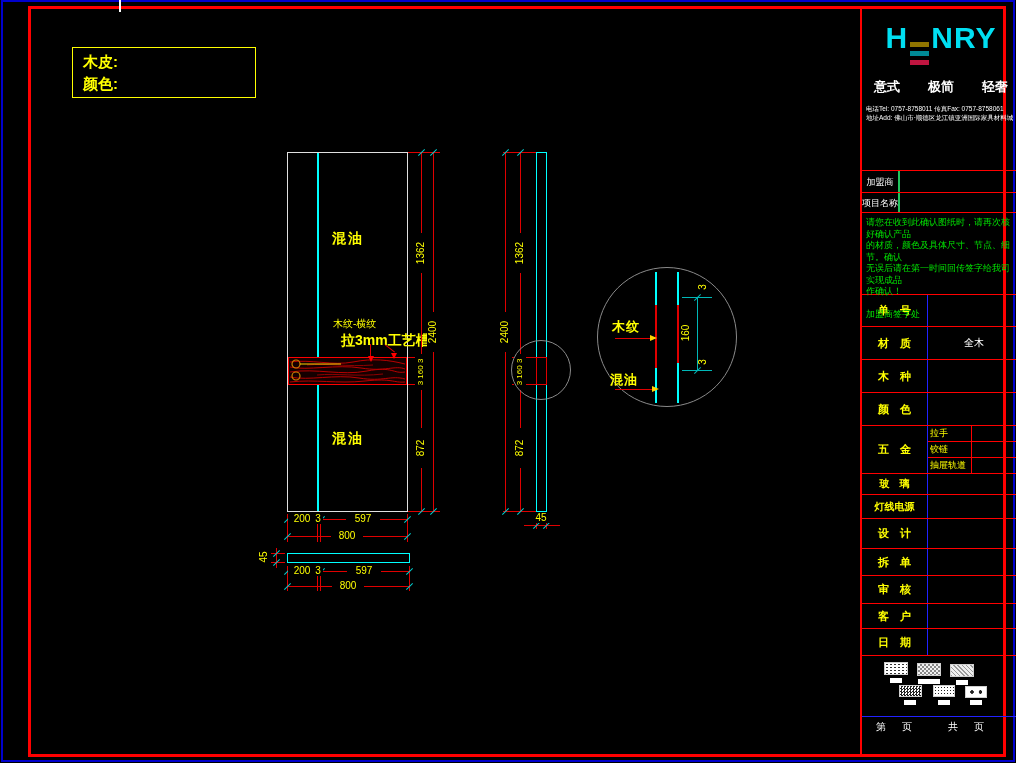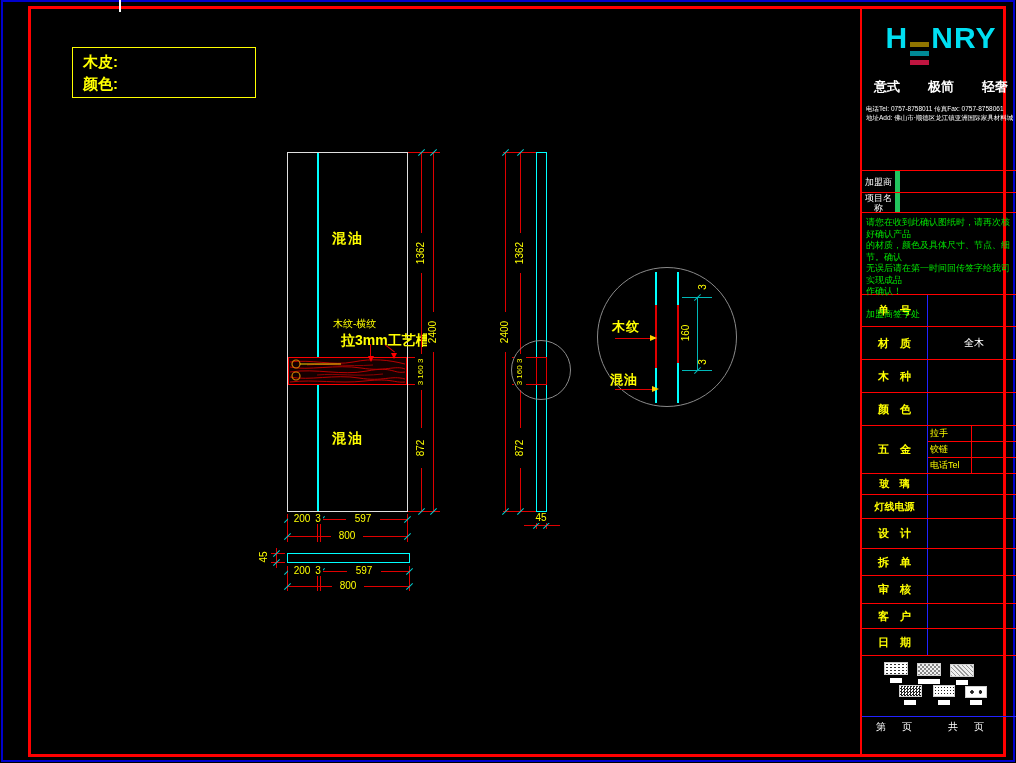--- a/index.html
+++ b/index.html
@@ -52,7 +52,7 @@
              color:#fff; font-size:13px; font-weight:bold; }
   .contact { margin-top:8px; padding-left:4px; text-align:left; color:#fff; font-size:6.5px; line-height:9px; white-space:nowrap; }
   .tb-kv { display:flex; }
-  .tb-kv .k { width:38px; border-right:5px solid #22c55e; color:#fff; font-size:9px; display:flex; align-items:center; justify-content:center; text-align:center; line-height:10px; }
+  .tb-kv .k { width:38px; border-right:2px solid #22c55e; color:#fff; font-size:9px; display:flex; align-items:center; justify-content:center; text-align:center; line-height:10px; }
   .tb-kv .v { flex:1; }
   #tb-notice { height:82px; color:#00e400; font-size:9px; line-height:11.5px; padding:4px 3px 0 4px; text-align:left; }
   #tb-notice .sig { margin-top:11px; }

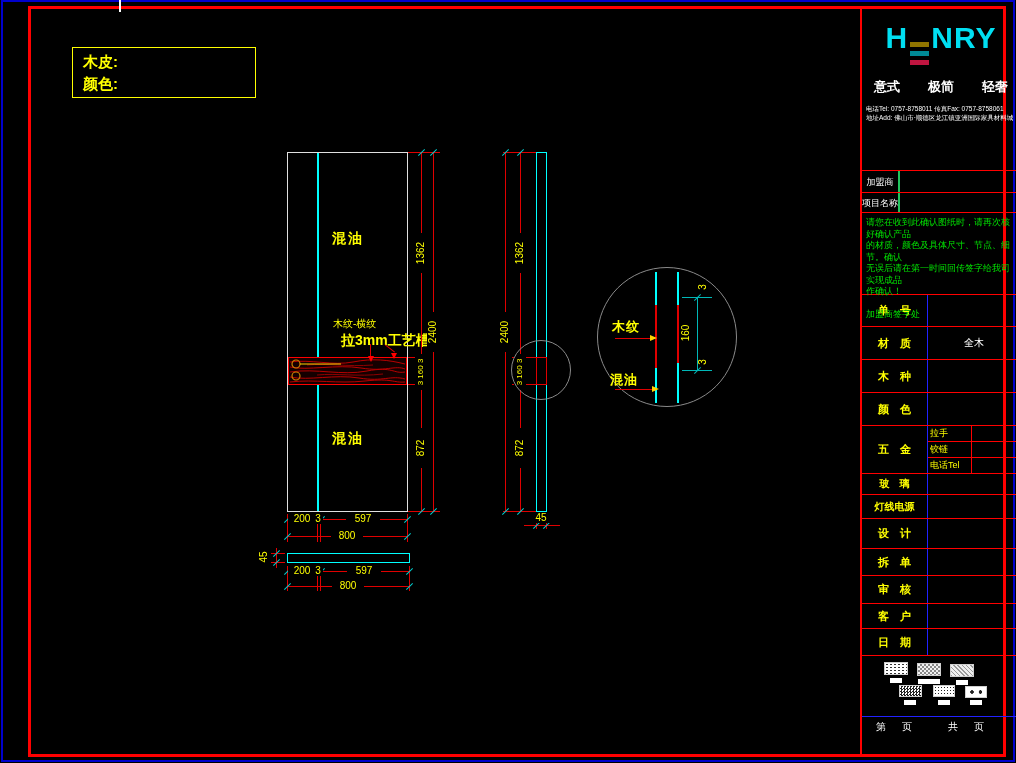--- a/index.html
+++ b/index.html
@@ -301,7 +301,7 @@
             <div class="vv"></div>
           </div>
         <div class="hw">
-            <div class="n">电话Tel</div>
+            <div class="n">抽屉轨道</div>
             <div class="vv"></div>
           </div>
       </div>

